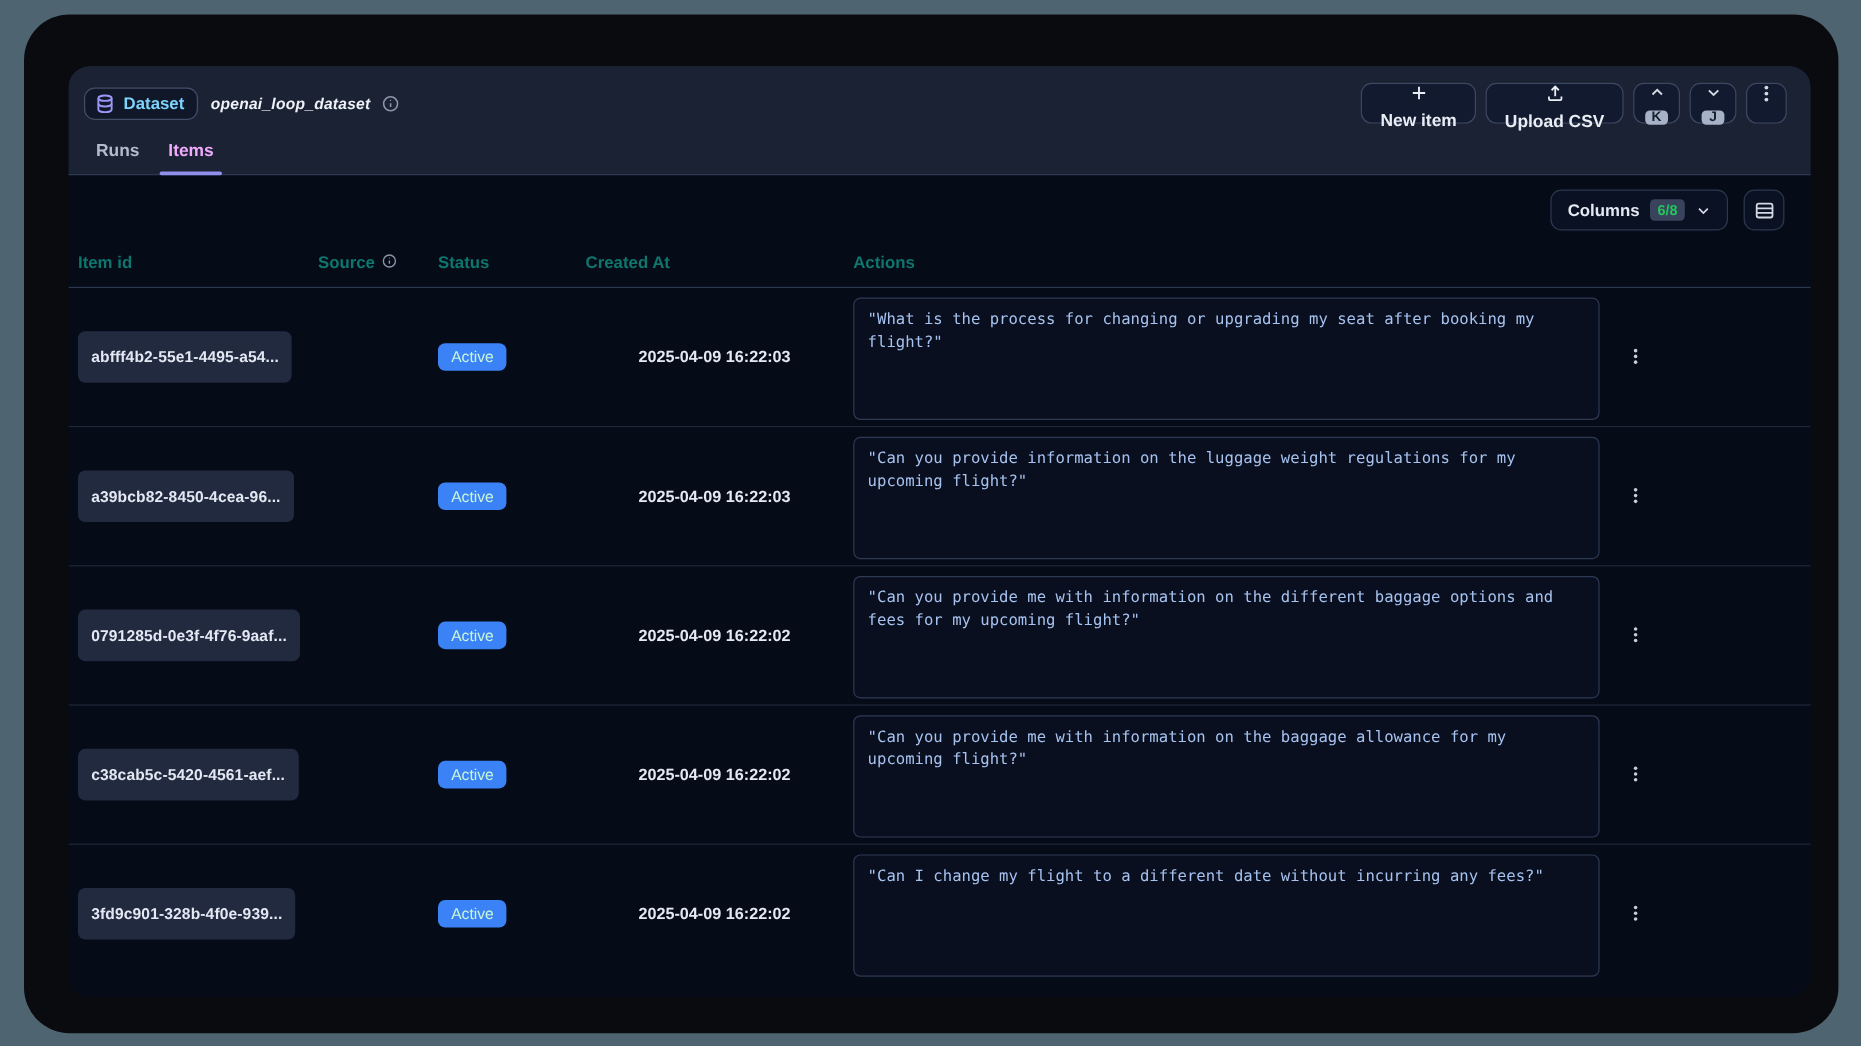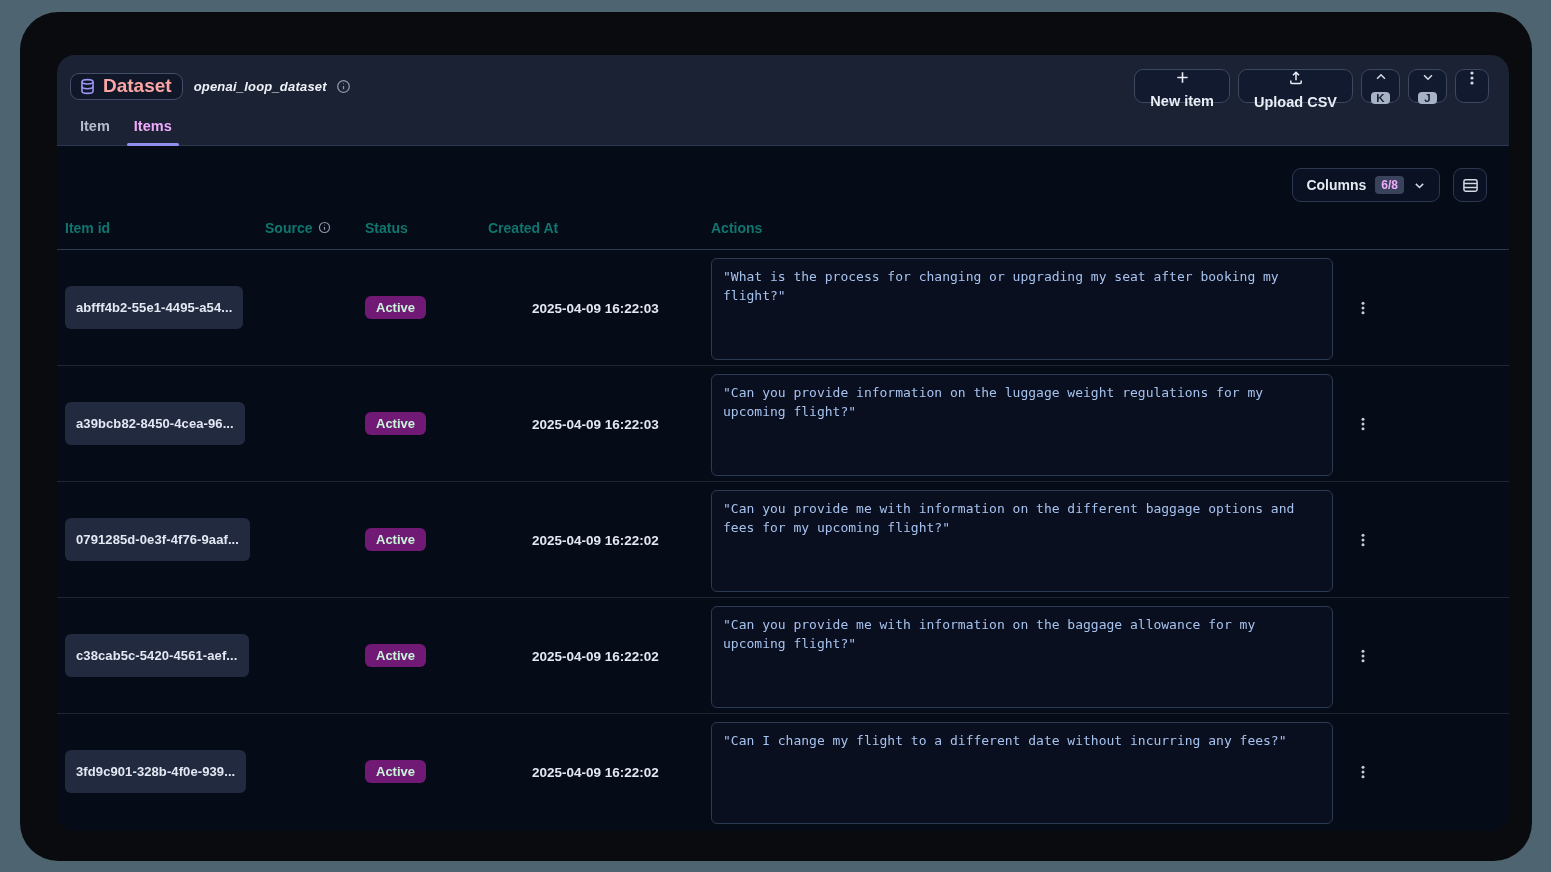--- a/index.html
+++ b/index.html
@@ -30,7 +30,7 @@
     border:1px solid #434e68; background:#0f1729; border-radius:9px;
     height:27px; padding:0 10px 0 8px;
   }
-  .dataset-badge .label { color:#fca5a5; font-size:19px; font-weight:700; }
+  .dataset-badge .label { color:#7dd3fc; font-size:14px; font-weight:700; }
   .page-title { color:#eef1f7; font-size:13px; font-weight:700; margin-left:11px; letter-spacing:.2px;font-style:italic; }
   .info-ico { margin-left:9px; display:inline-flex; }
   .spacer { flex:1; }

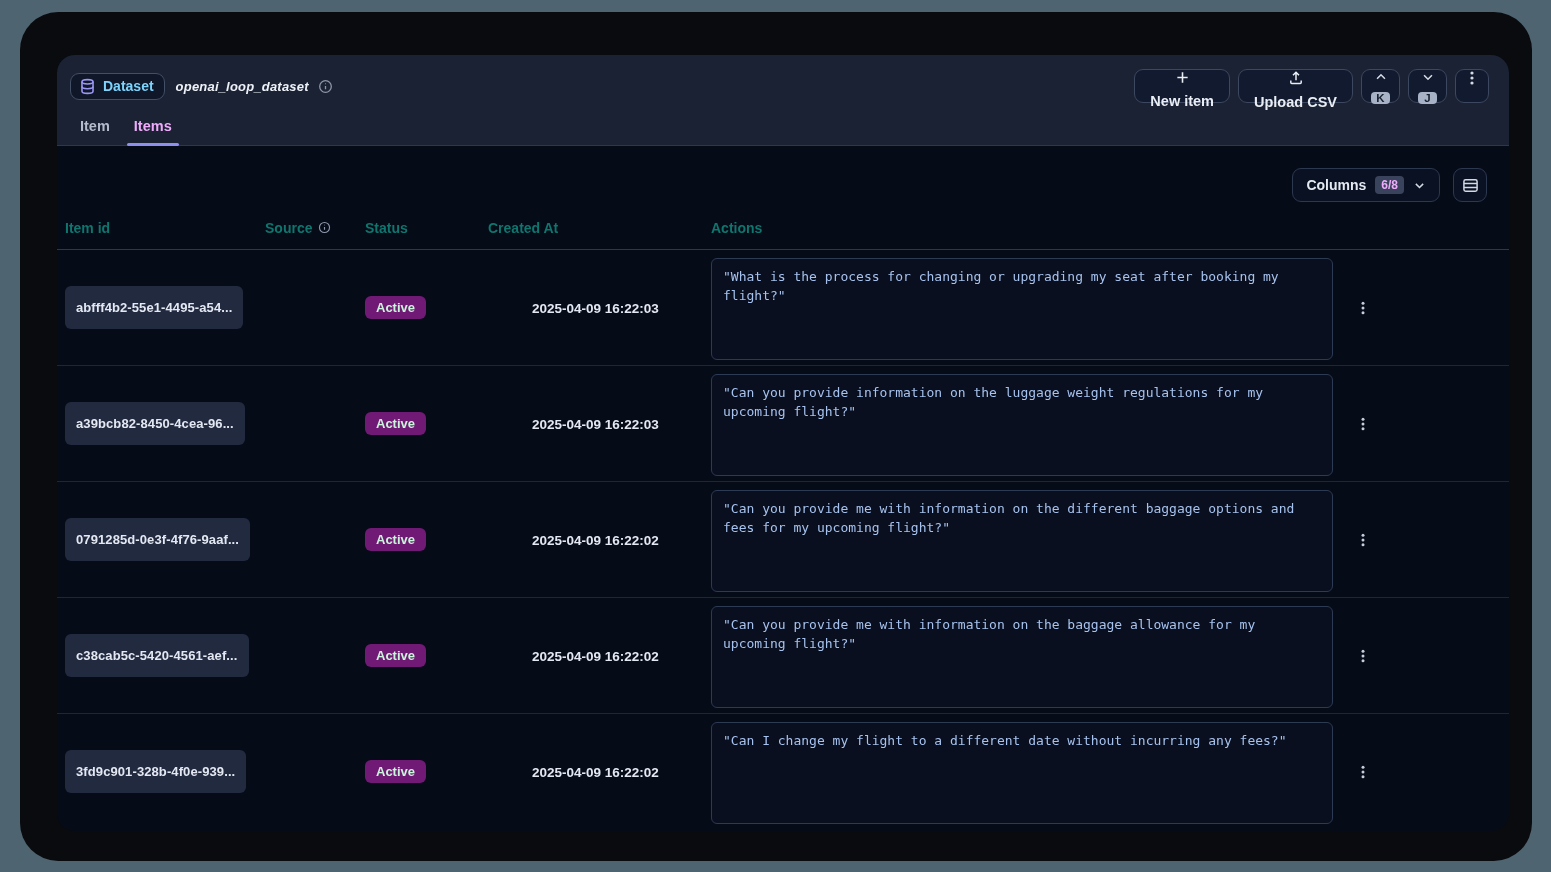--- a/index.html
+++ b/index.html
@@ -186,7 +186,7 @@
       </button>
     </div>
     <div class="tabs">
-      <div class="tab">Item</div>
+      <div class="tab">Runs</div>
       <div class="tab active">Items</div>
     </div>
   </div>

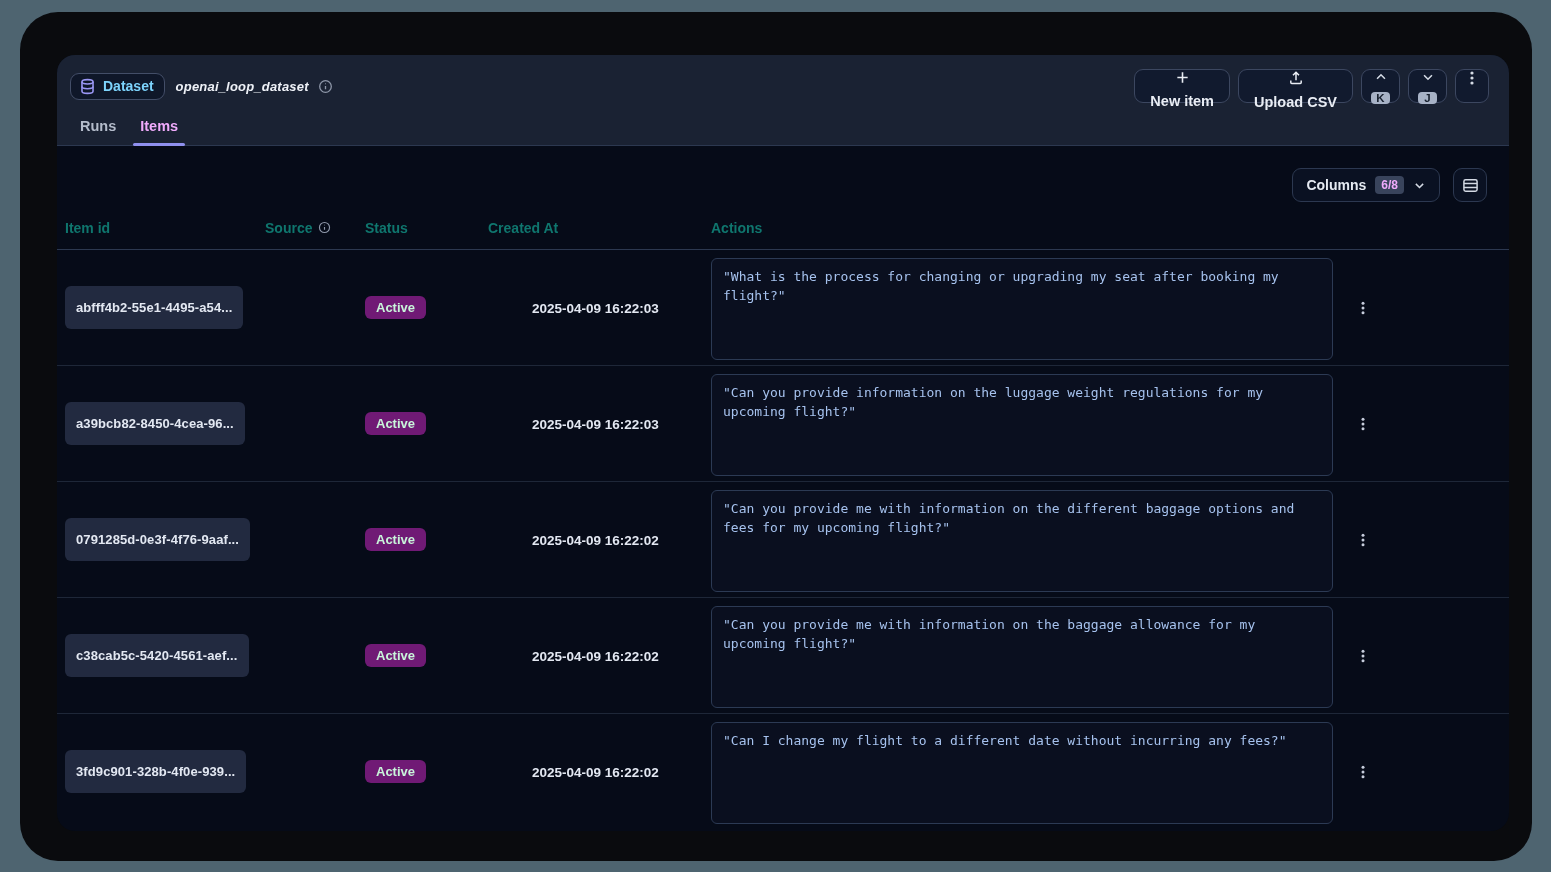--- a/index.html
+++ b/index.html
@@ -61,7 +61,7 @@
   
   .toolbar {
     flex:0 0 50px; display:flex; align-items:center; justify-content:flex-end;
-    gap:13px; padding:8px 22px 0 22px;margin-top:10px;
+    gap:13px; padding:8px 22px 0 22px;
   }
   .columns-btn {
     display:inline-flex; align-items:center; gap:9px; height:34px;

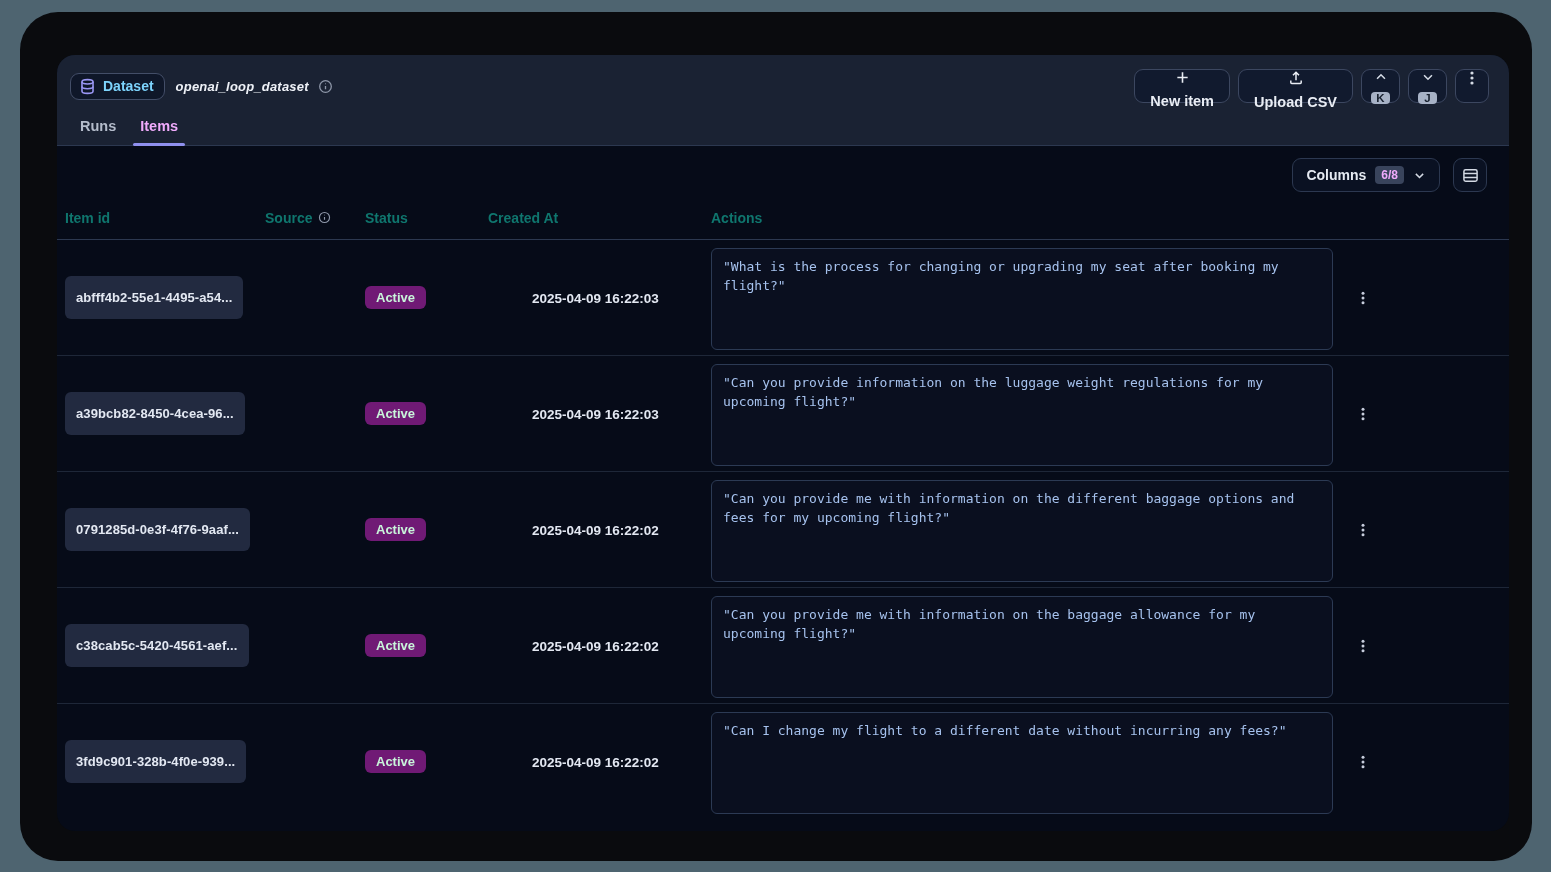--- a/index.html
+++ b/index.html
@@ -70,7 +70,7 @@
     font-family:inherit;
   }
   .count-badge {
-    background:#39445c; color:#f0abfc; font-size:12px; font-weight:700;
+    background:#39445c; color:#22c55e; font-size:12px; font-weight:700;
     border-radius:4px; padding:2px 6px;
   }
   .sq-btn {

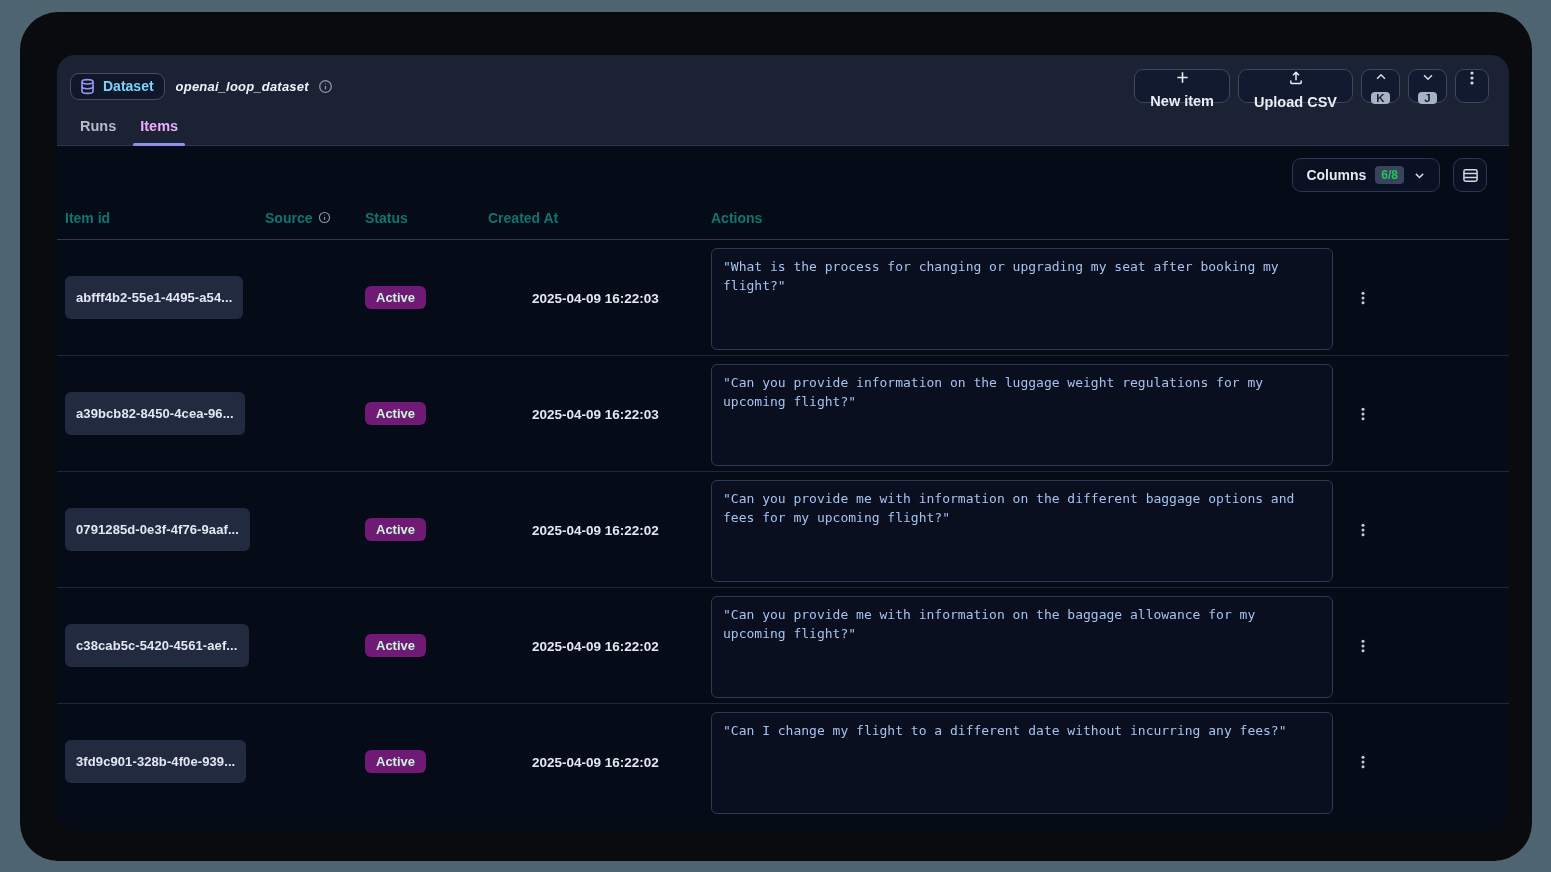--- a/index.html
+++ b/index.html
@@ -96,8 +96,8 @@
     cursor:pointer; letter-spacing:.1px;
   }
   .status-badge {
-    display:inline-block; background:#701a75; color:#c9f5da;
-    font-size:13px; font-weight:700; border-radius:6px; padding:4px 11px;
+    display:inline-block; background:#3b82f6; color:#c9f5da;
+    font-size:13px; font-weight:400; border-radius:6px; padding:4px 11px;
   }
   .created { color:#e3e8f2; font-size:13.5px; font-weight:600;margin-left:44px; }
   .cell-input { align-self:stretch; padding:8px 0 5px 0; }

